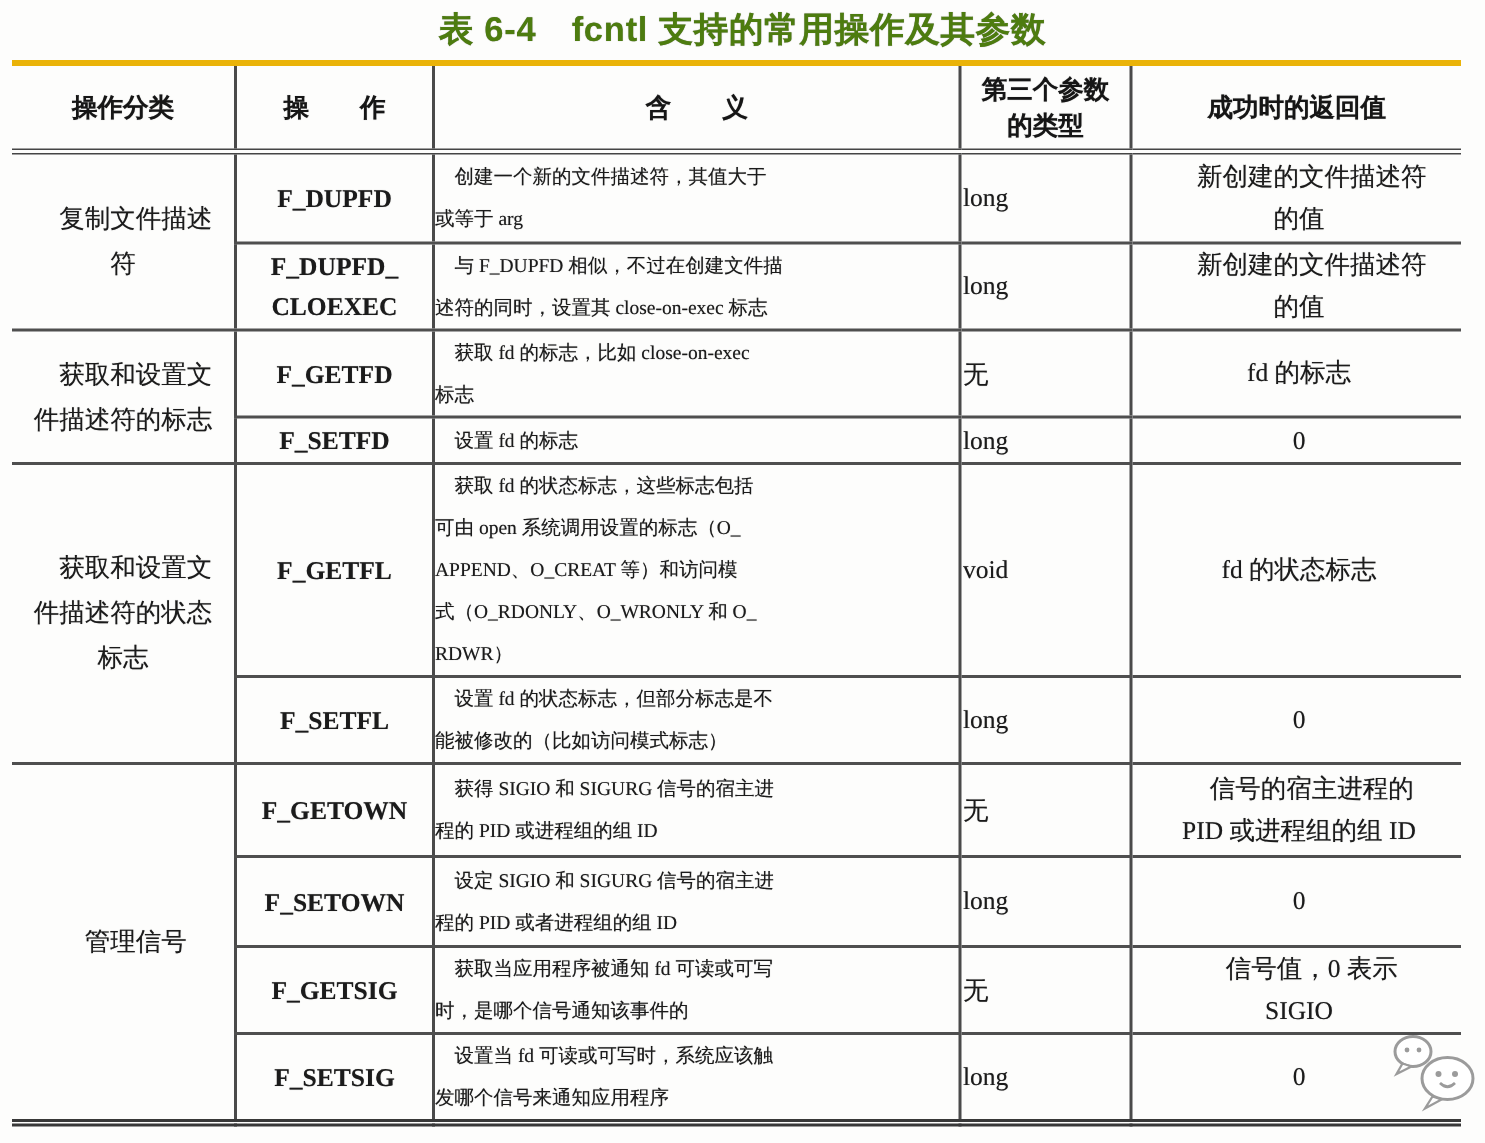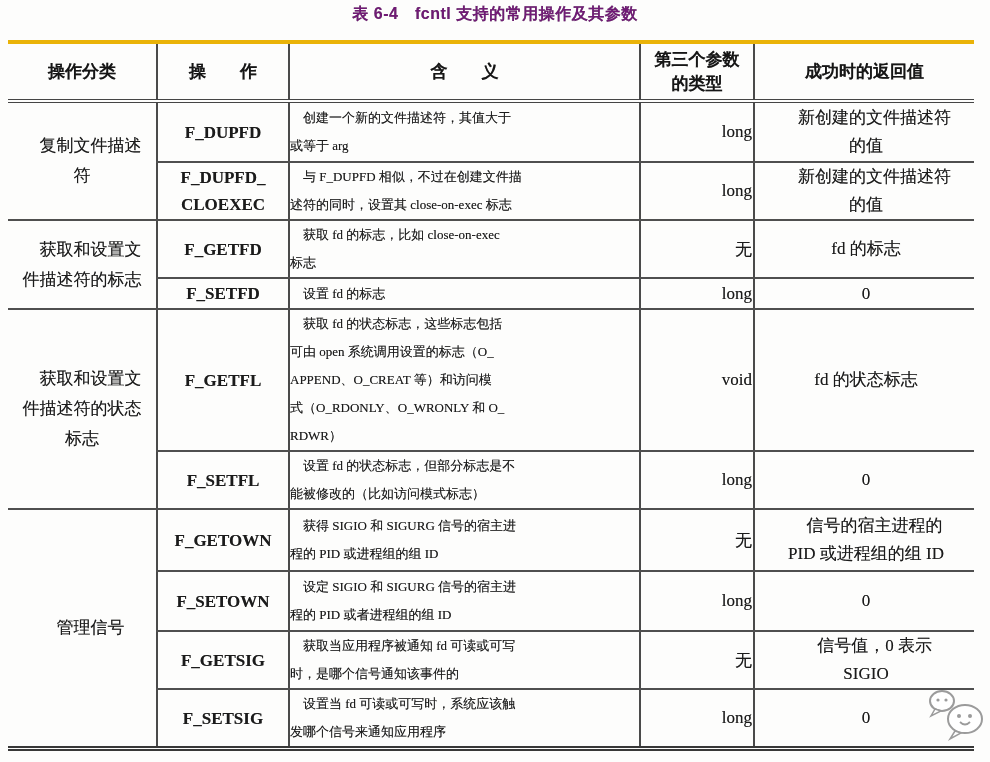--- a/index.html
+++ b/index.html
@@ -21,9 +21,9 @@
     text-align: center;
     font-family: "Liberation Sans", sans-serif;
     font-weight: bold;
-    font-size: 16px;
+    font-size: 23px;
     letter-spacing: 0.5px;
-    color: #701a75;
+    color: #4d7c0f;
     text-shadow: 0 0 0.6px rgba(0,0,0,.45);
   }
   table.fcntl {

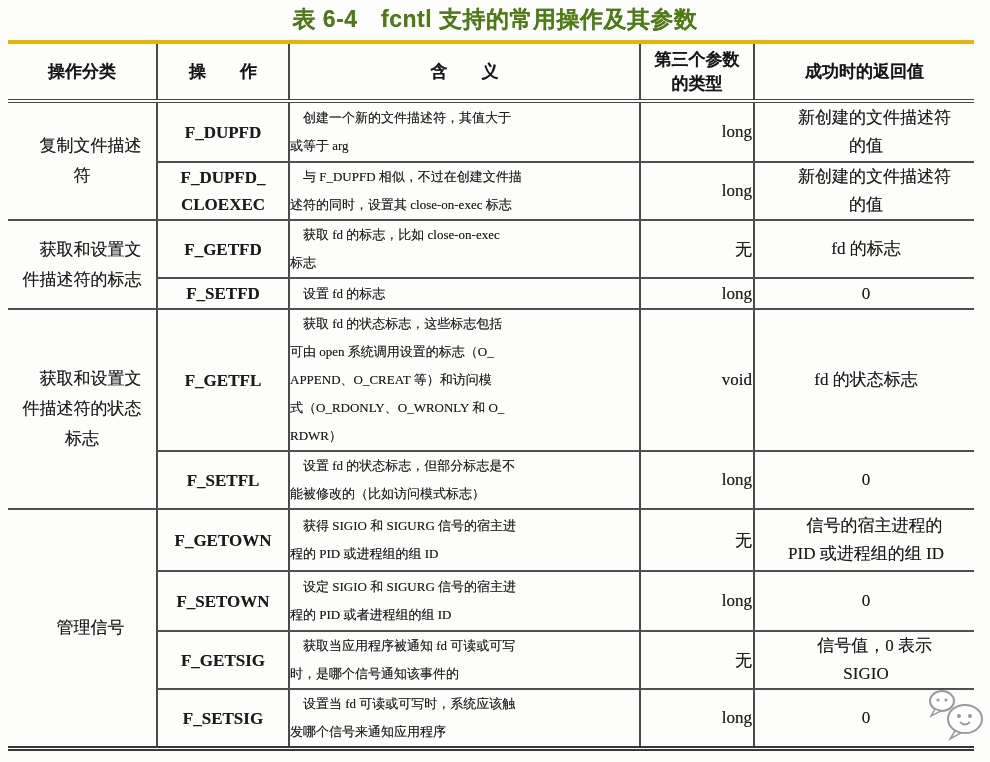--- a/index.html
+++ b/index.html
@@ -81,7 +81,7 @@
     white-space: pre-line;
   }
   td.c-type {
-    text-align: right;
+    text-align: left;
     font-size: 17px;
   }
   td.c-ret {

